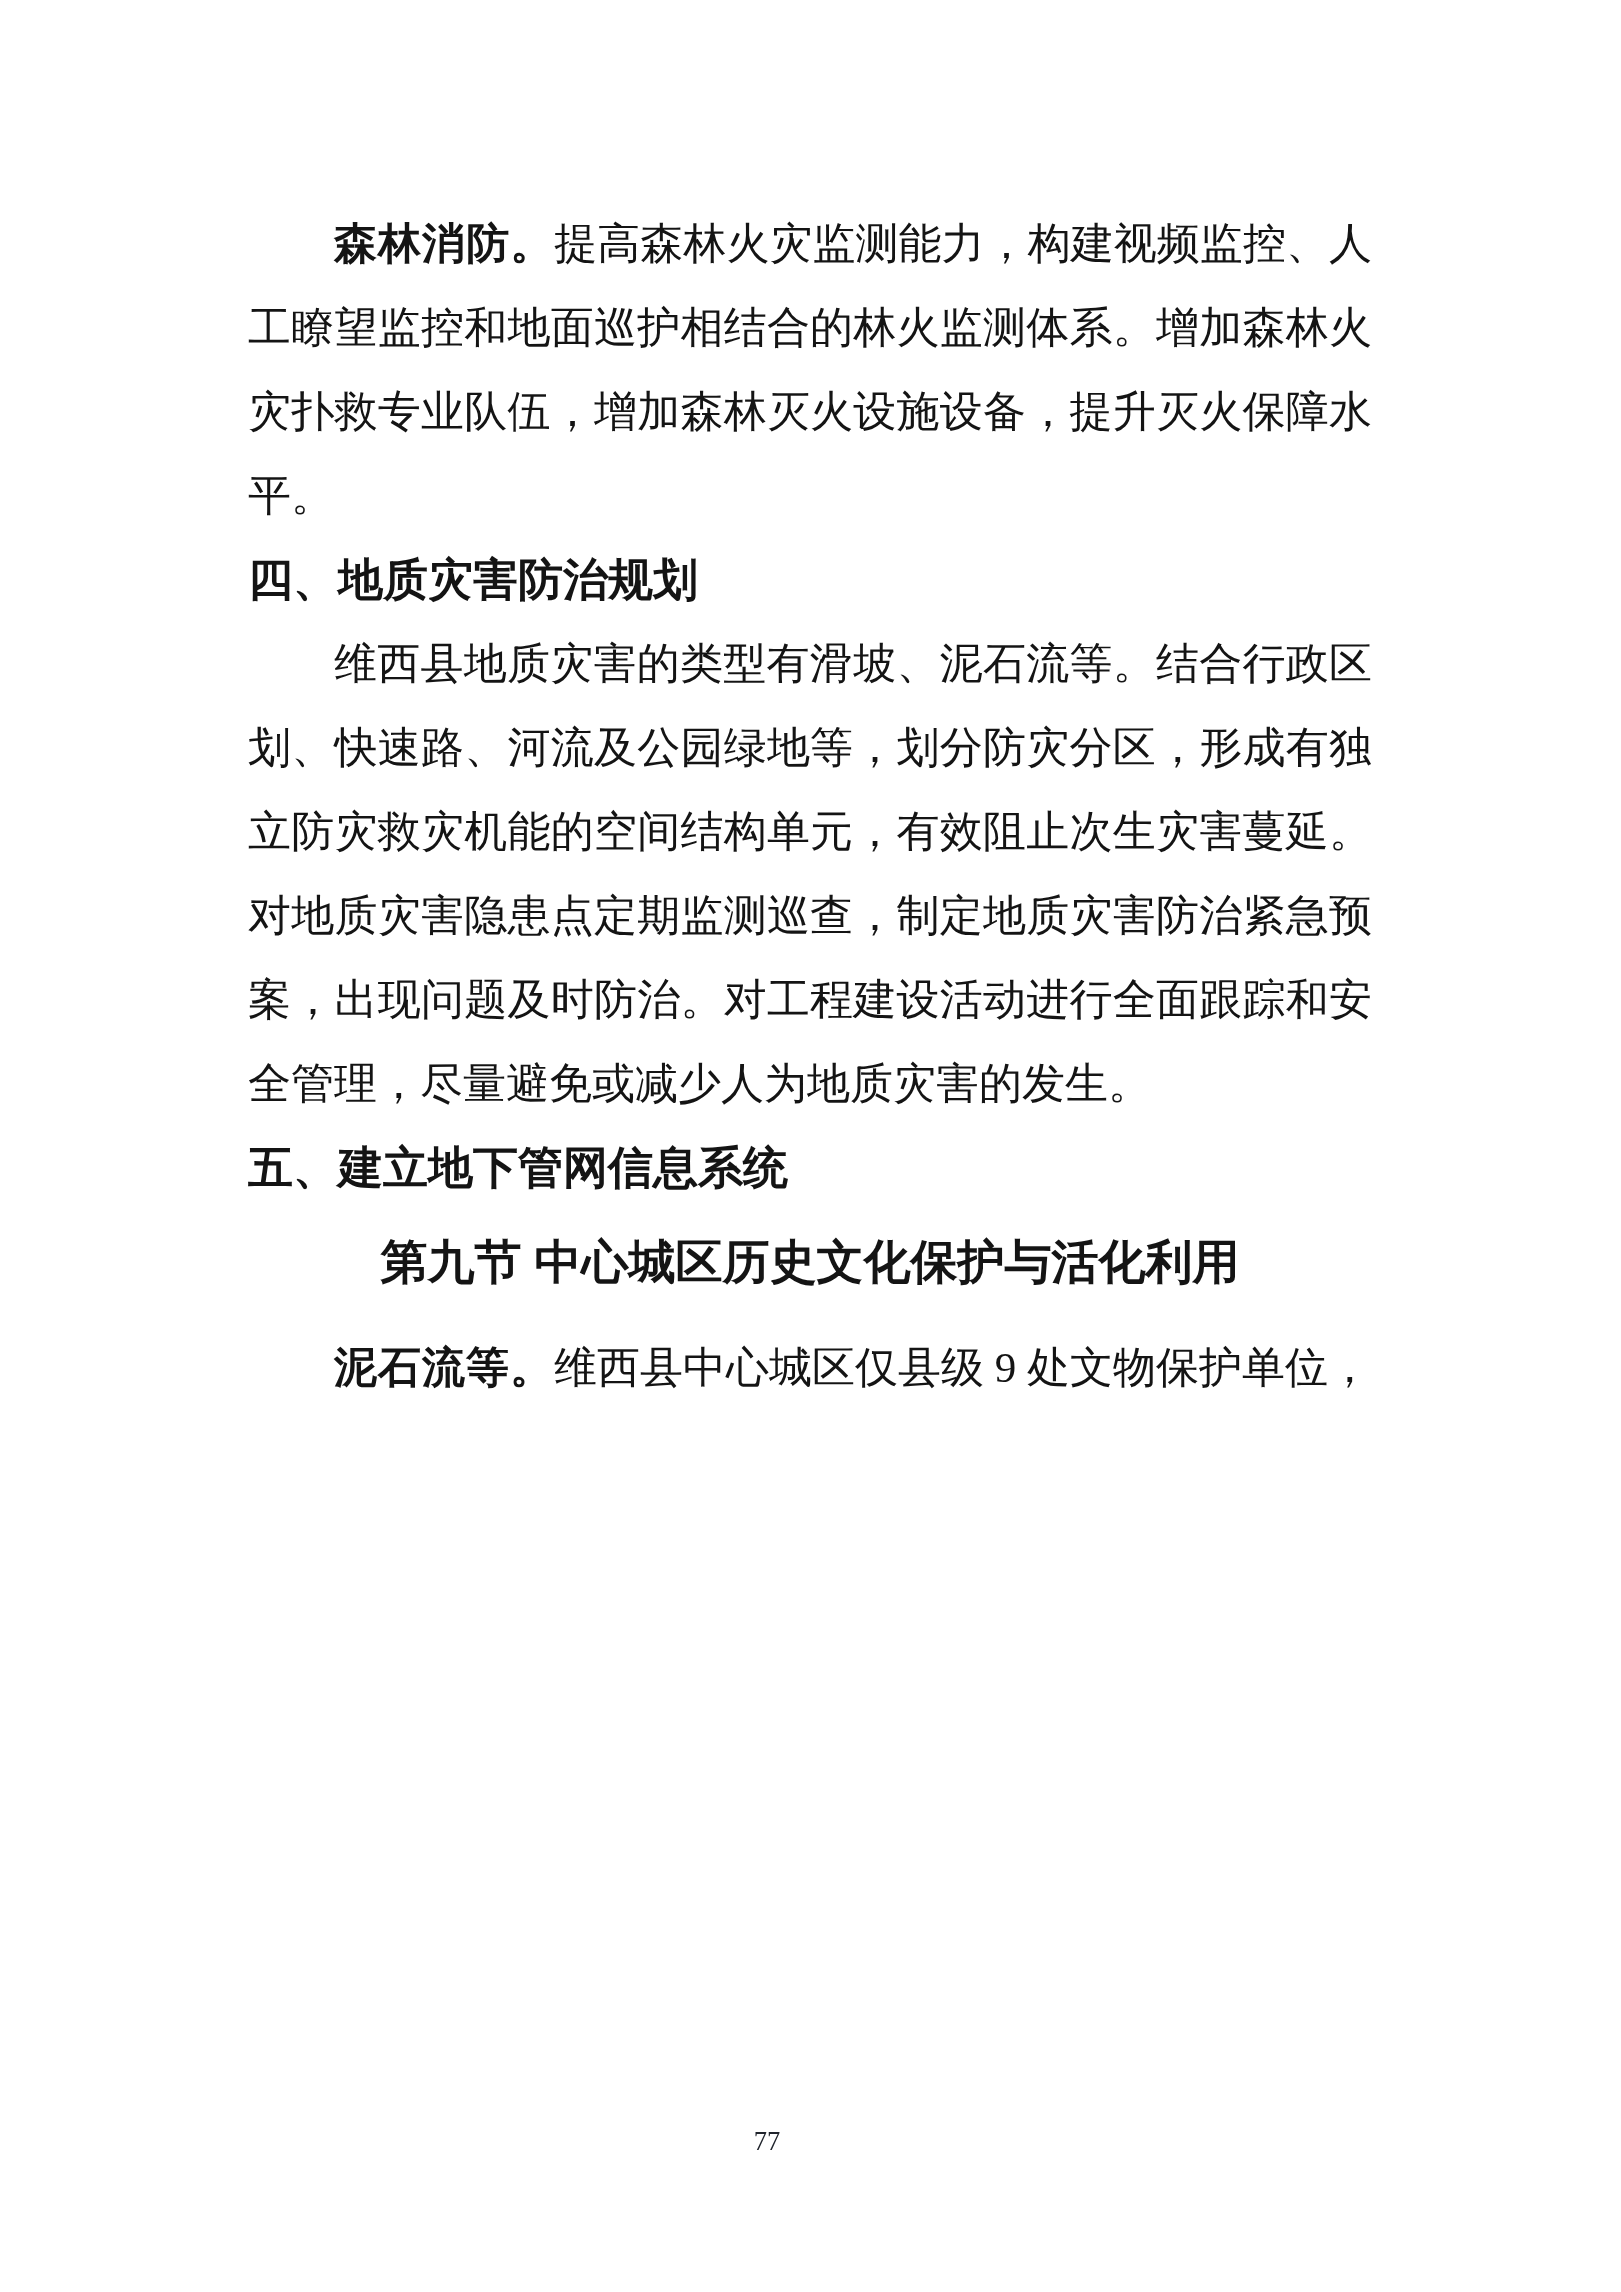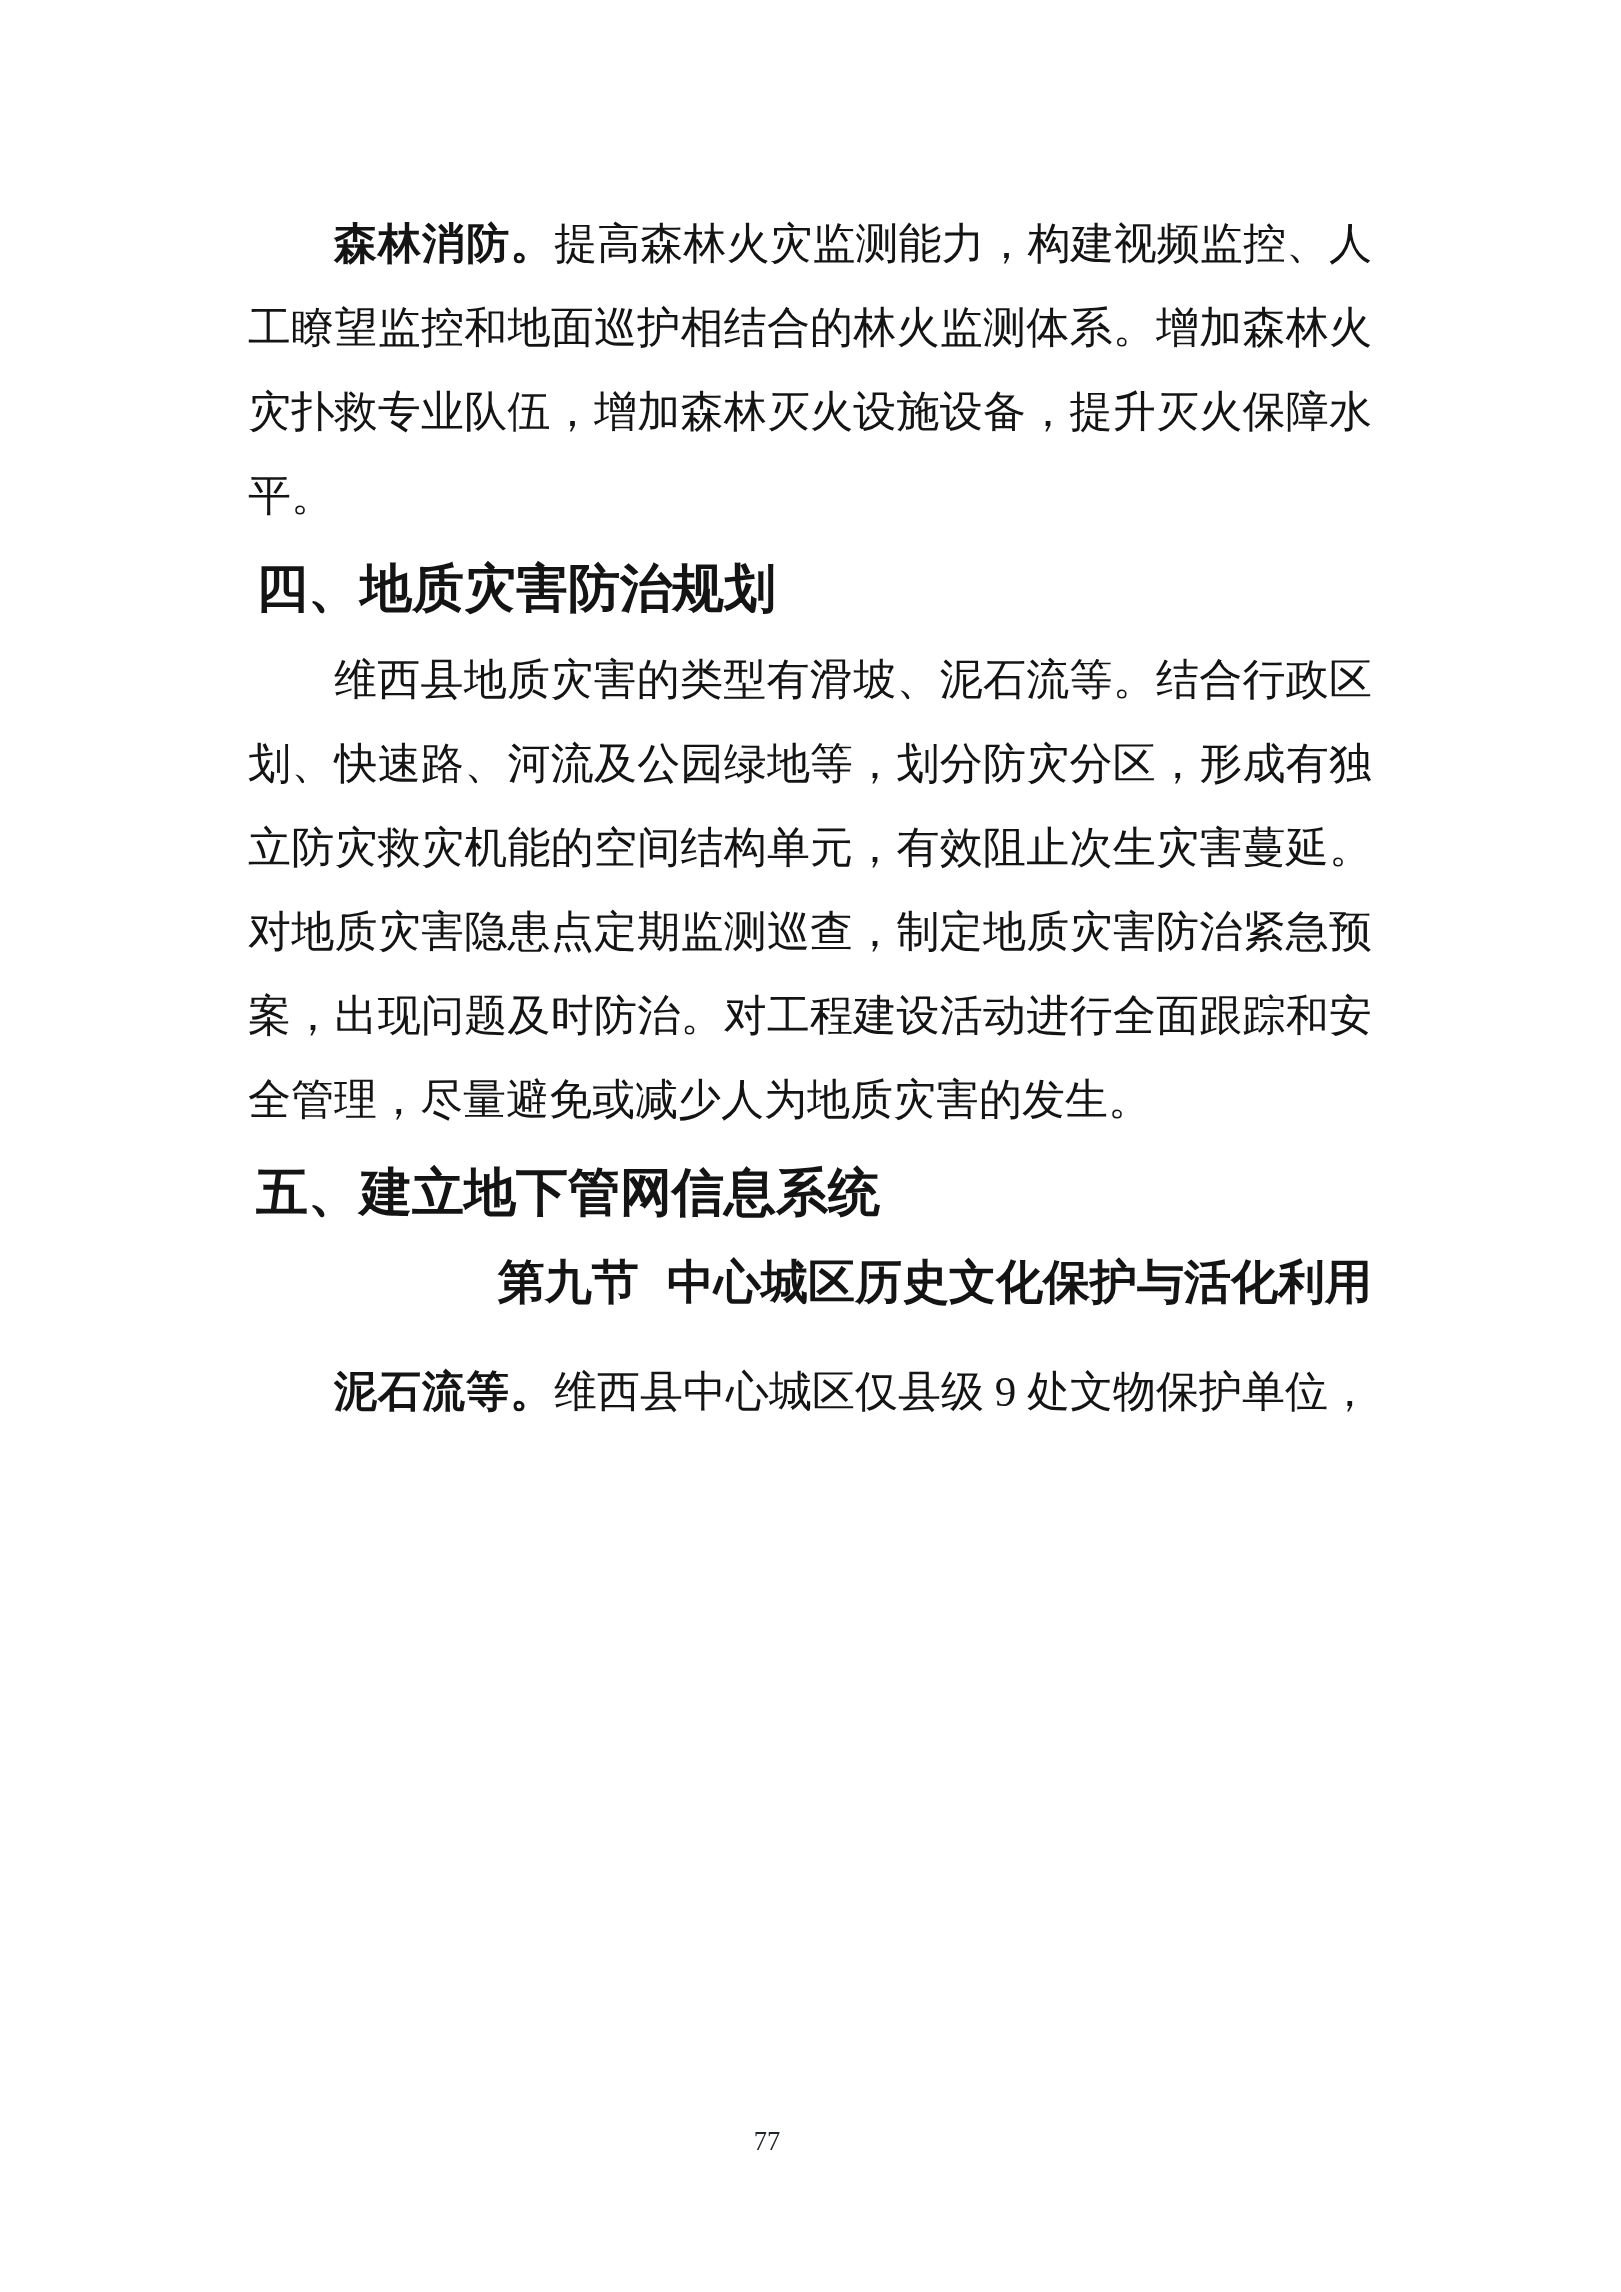--- a/index.html
+++ b/index.html
@@ -36,8 +36,8 @@
     letter-spacing: 1px;
   }
   .sub-heading {
-    margin: 8px;
-    font-size: 52px;
+    margin: 0;
+    font-size: 45px;
     line-height: 84px;
     font-weight: 700;
     font-family: "Liberation Sans", "DejaVu Sans", sans-serif;

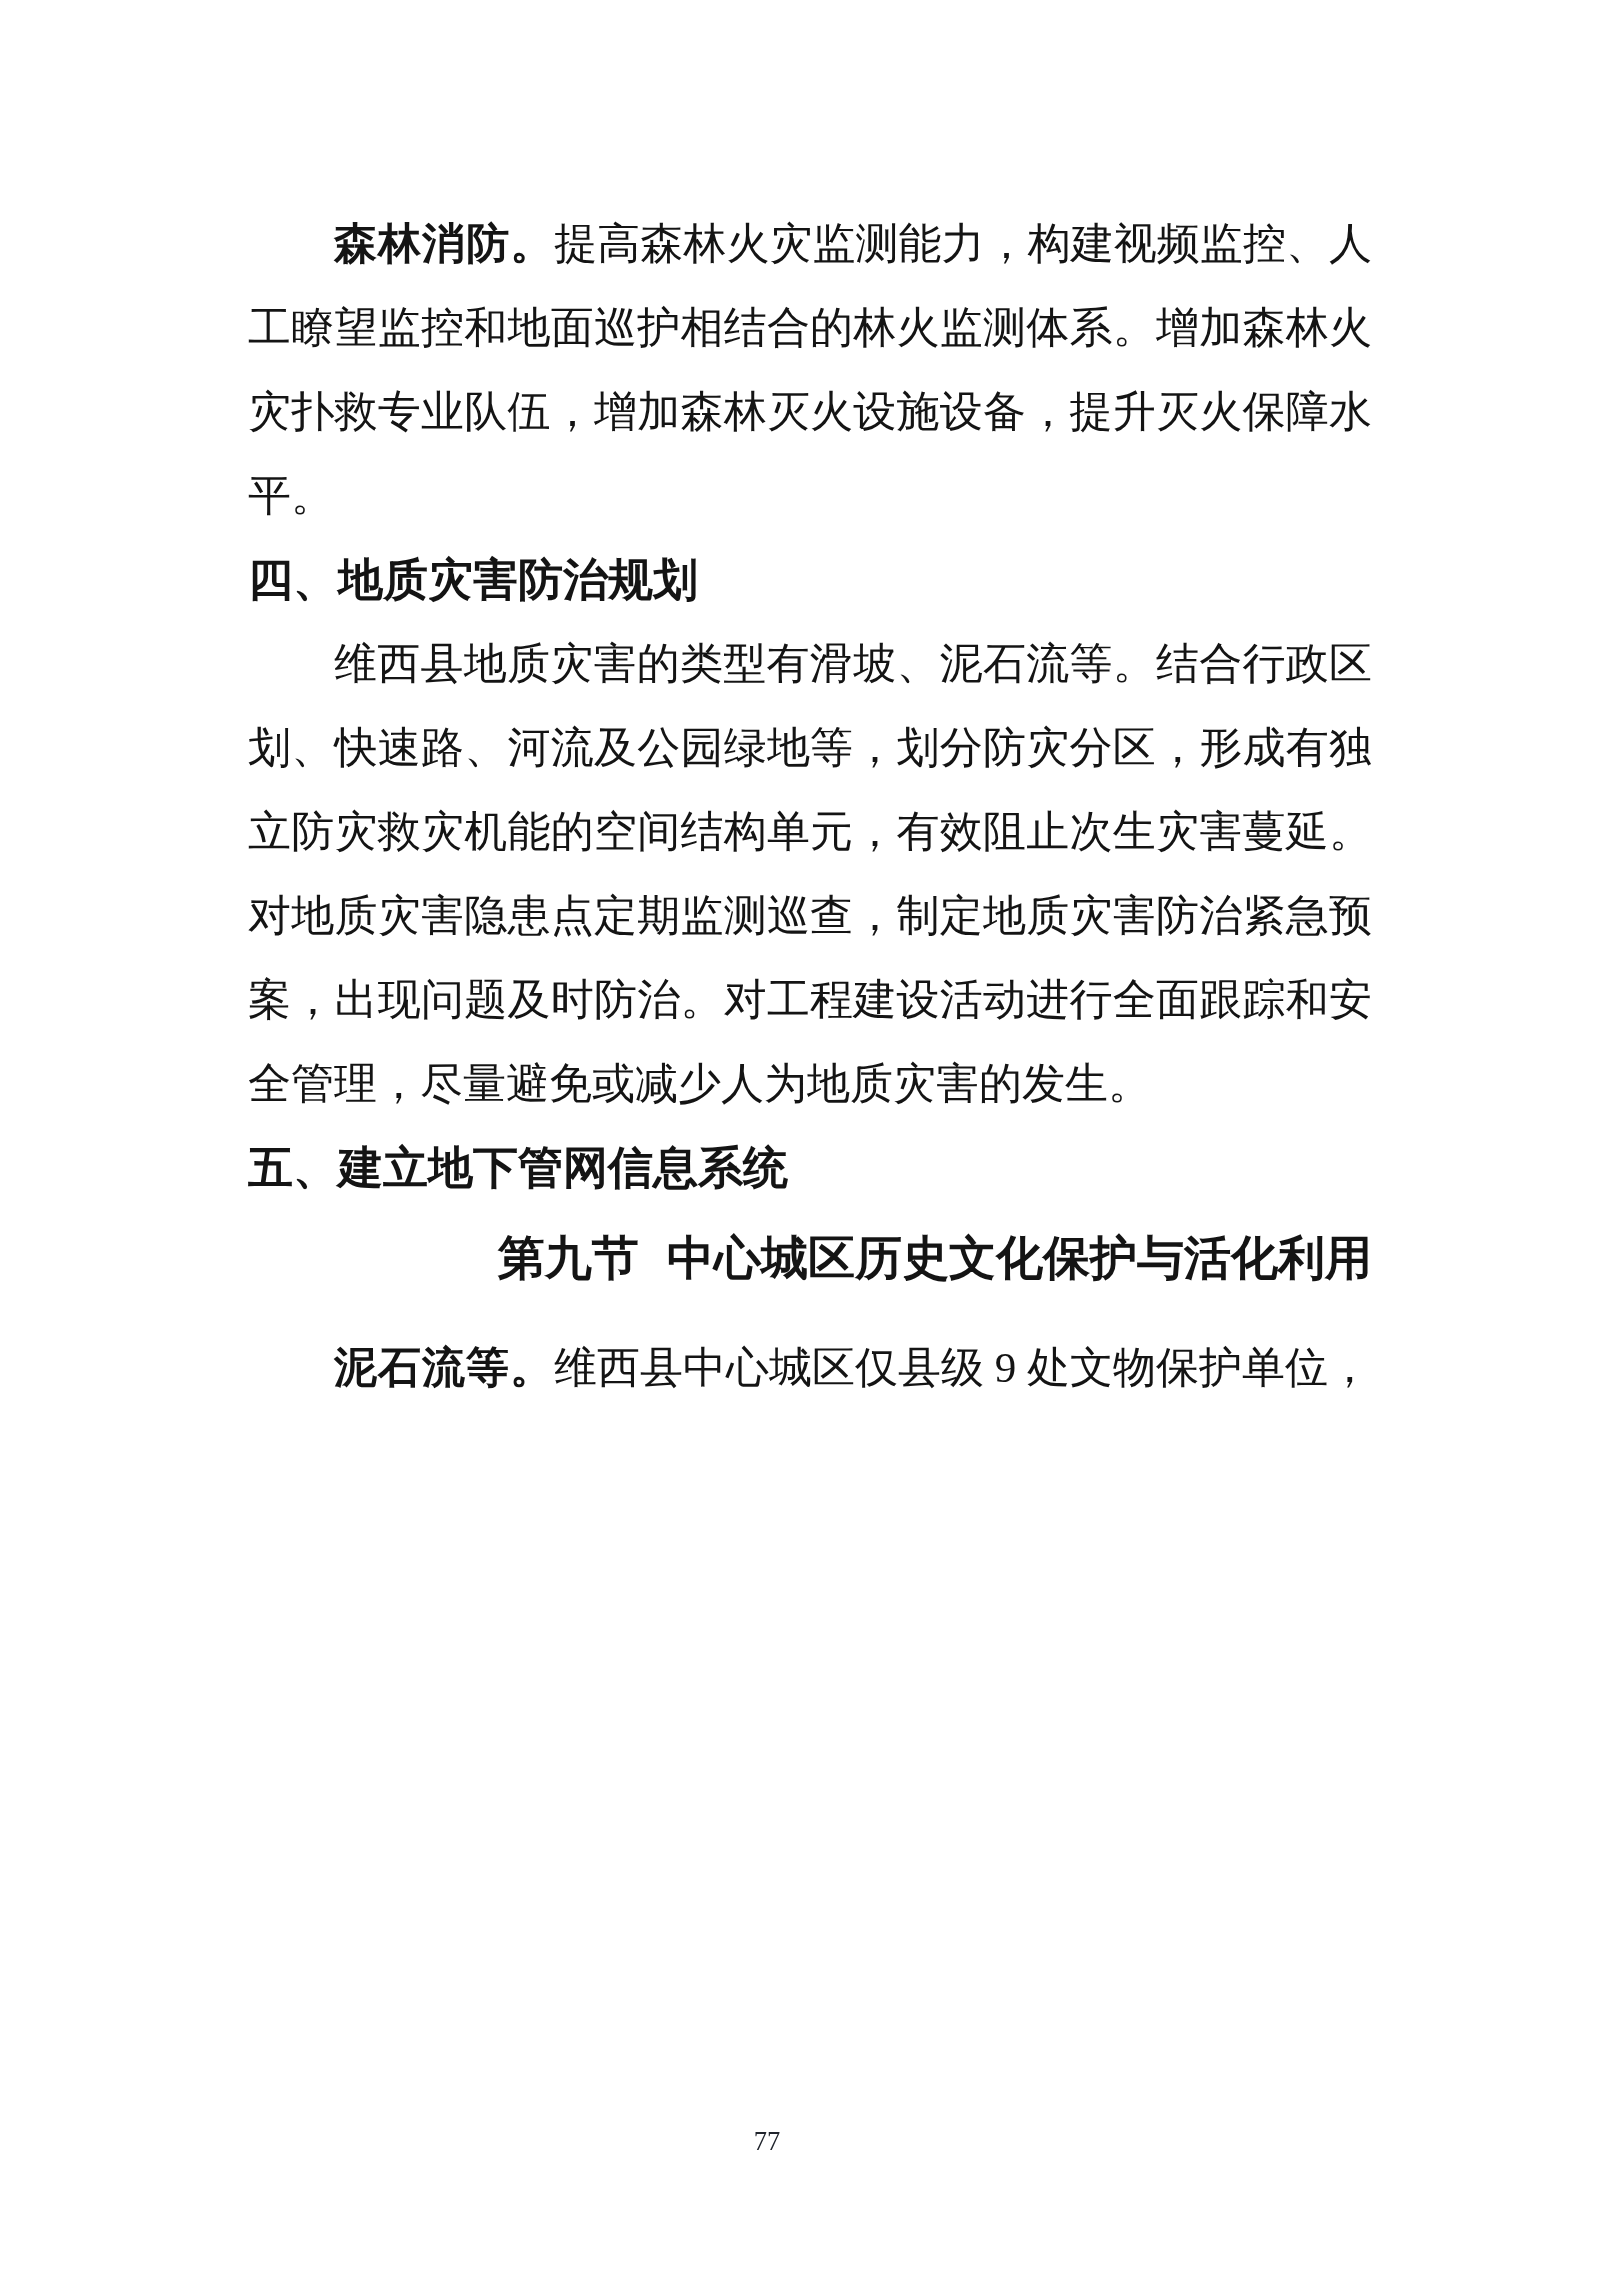--- a/index.html
+++ b/index.html
@@ -48,8 +48,8 @@
     font-size: 47px;
     line-height: 84px;
     font-weight: 700;
-    font-family: Liberation Mono, monospace;
-    text-align: right;
+    font-family: Liberation Sans, sans-serif;
+    text-align: center;
     text-indent: 0;
   }
   .page-number {

